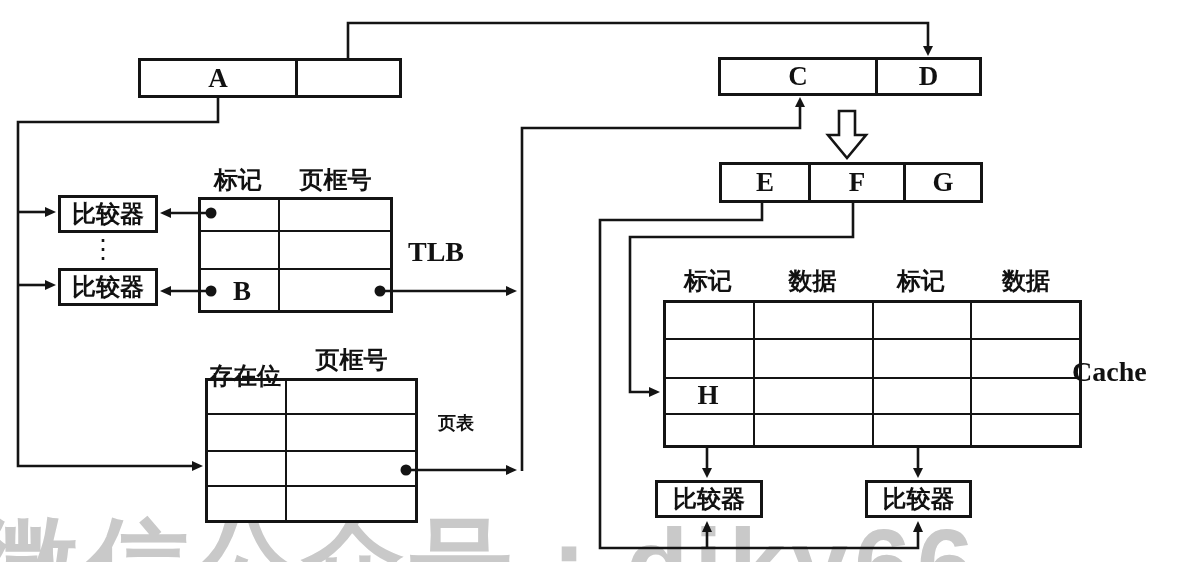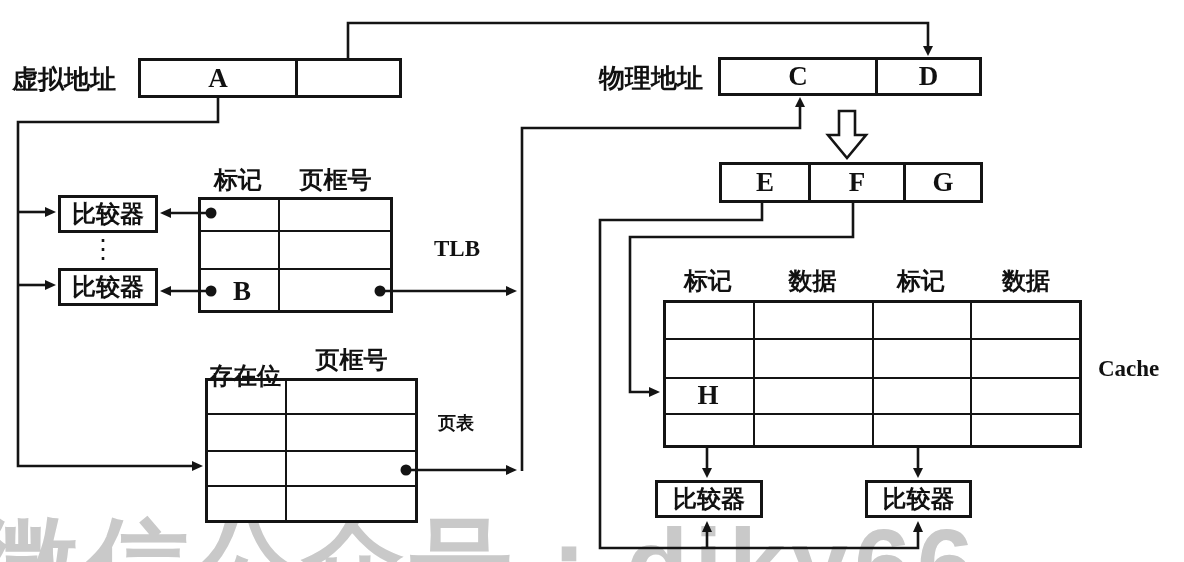--- a/index.html
+++ b/index.html
@@ -27,7 +27,6 @@
 
   <div id="watermark">微信公众号：diky66</div>
 
-  <div class="cnlabel" style="left:12px;top:62px;font-size:26px;">虚拟地址</div>
   <div class="cnlabel" style="left:599px;top:61px;font-size:26px;">物理地址</div>
   <div class="enlabel" style="left:408px;top:236px;">TLB</div>
   <div class="cnlabel" style="left:438px;top:411px;font-size:18px;">页表</div>

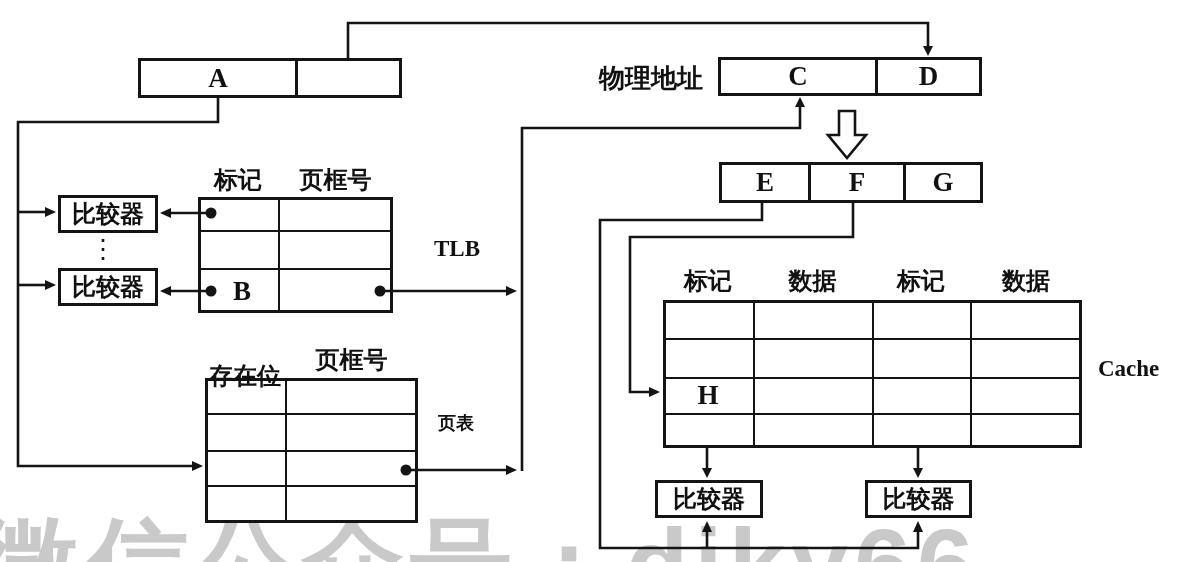--- a/index.html
+++ b/index.html
@@ -27,7 +27,6 @@
 
   <div id="watermark">微信公众号：diky66</div>
 
-  <div class="cnlabel" style="left:599px;top:61px;font-size:26px;">物理地址</div>
   <div class="enlabel" style="left:408px;top:236px;">TLB</div>
   <div class="cnlabel" style="left:438px;top:411px;font-size:18px;">页表</div>
   <div class="enlabel" style="left:1072px;top:356px;">Cache</div>

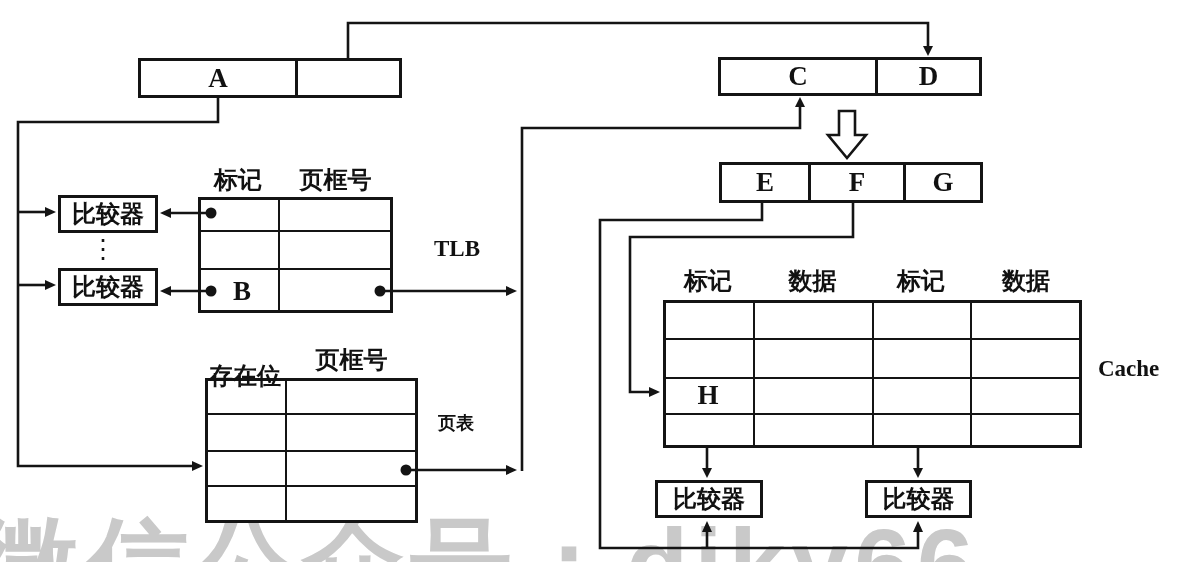--- a/index.html
+++ b/index.html
@@ -11,7 +11,7 @@
   .cnlabel{position:absolute;font-weight:700;color:#111;font-size:25px;white-space:nowrap;z-index:3;}
   .hdr{position:absolute;font-weight:700;color:#111;font-size:24px;text-align:center;z-index:3;}
   .enlabel{position:absolute;font-family:"Liberation Serif", serif;font-weight:600;
-           color:#111;font-size:23px;z-index:3;margin-left:26px;}
+           color:#111;font-size:28px;z-index:3;}
   .tbl{position:absolute;border:3px solid #141414;box-sizing:border-box;background:#fff;z-index:2;}
   .vline{position:absolute;top:0;bottom:0;width:2px;background:#141414;}
   .hline{position:absolute;left:0;right:0;height:2px;background:#141414;}

